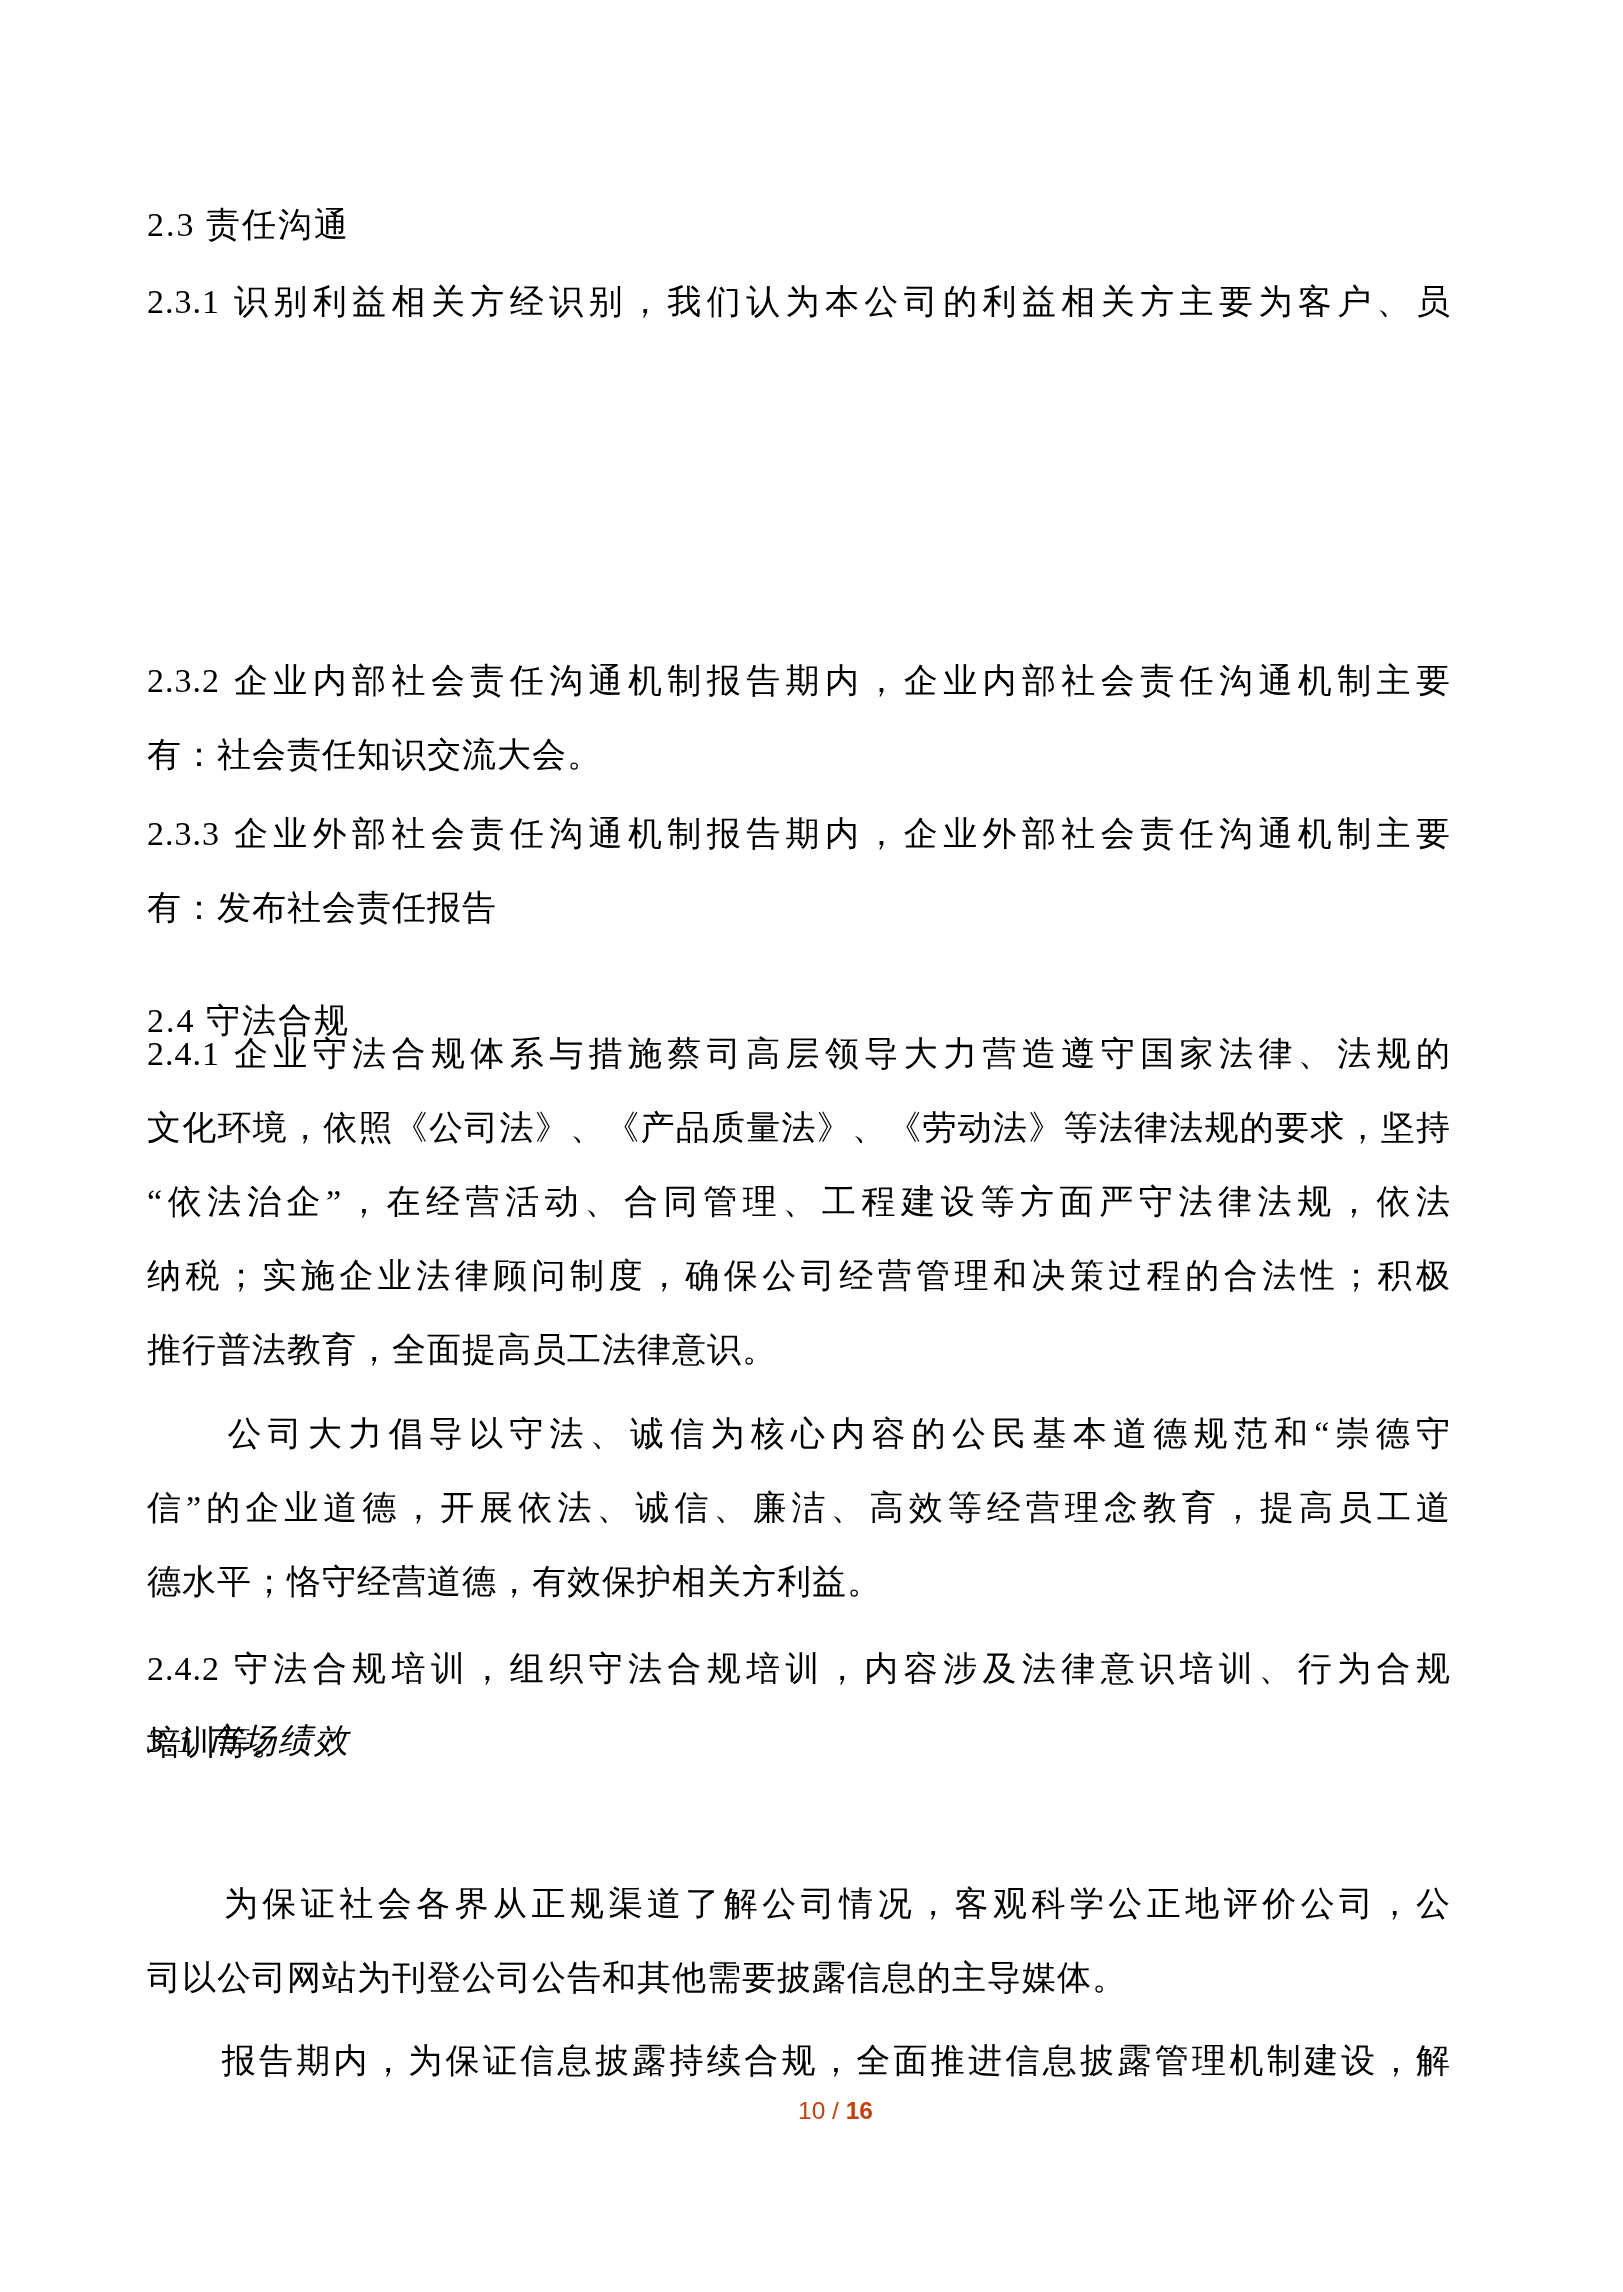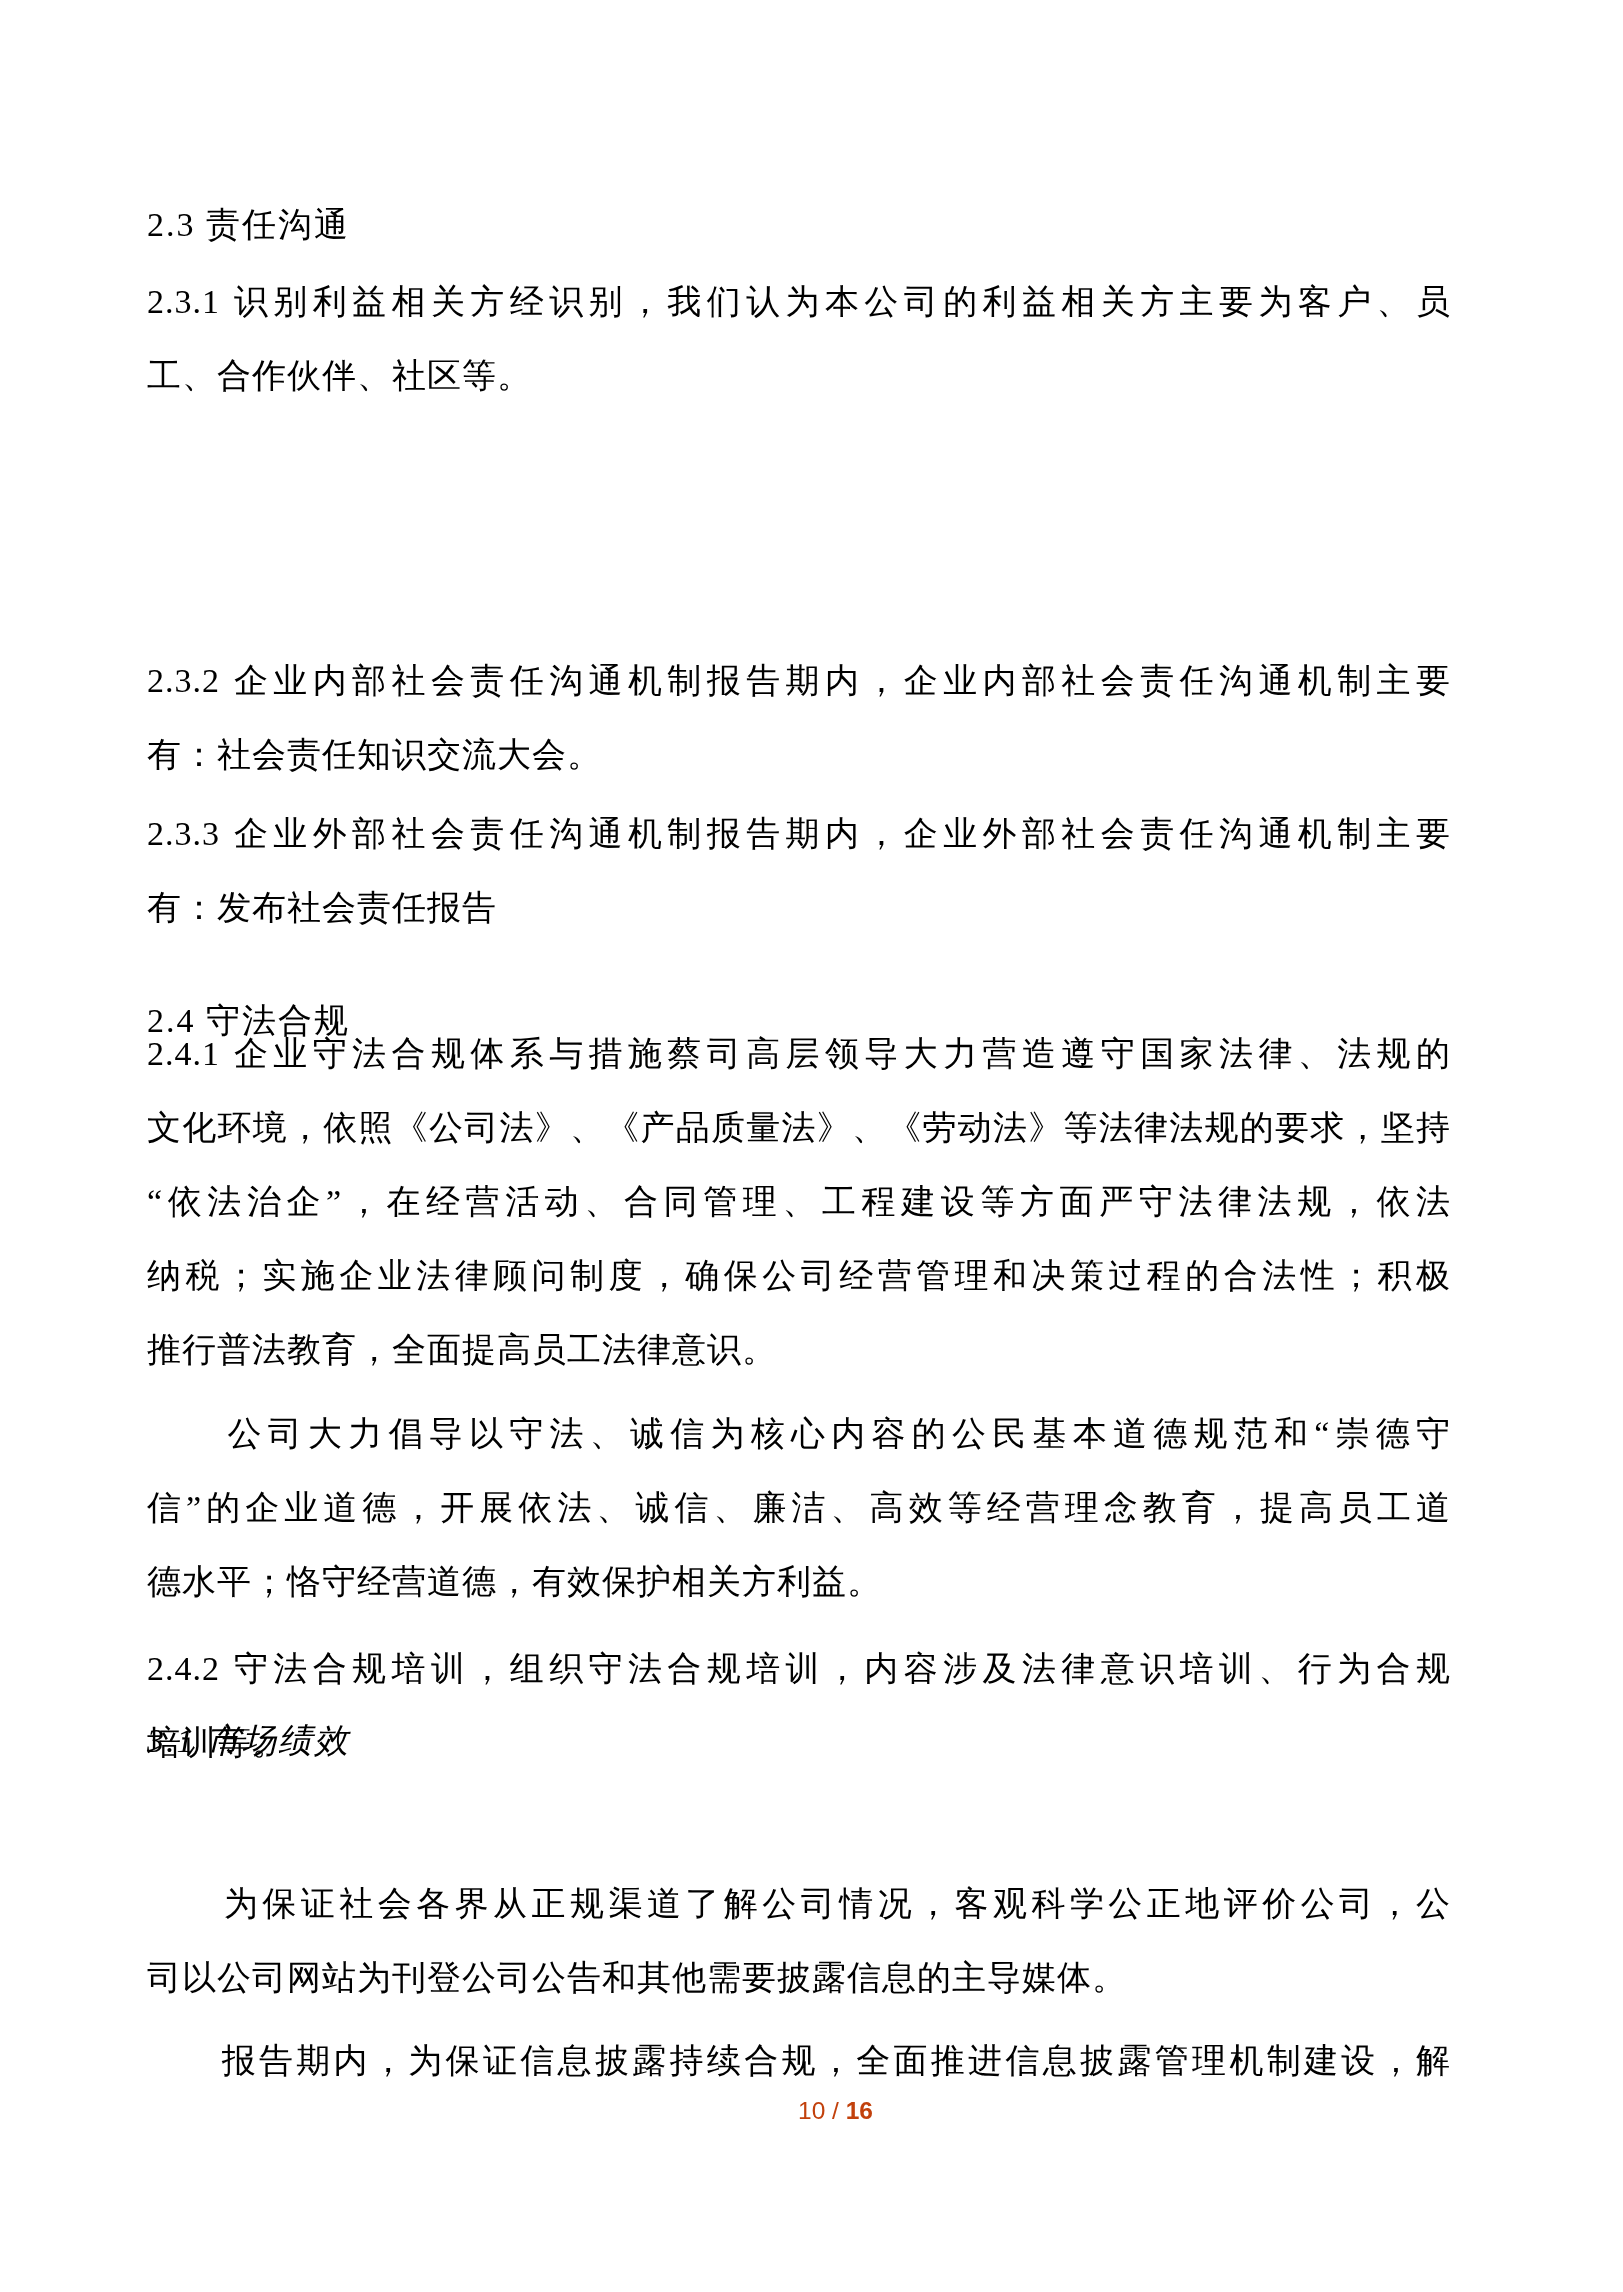--- a/index.html
+++ b/index.html
@@ -72,7 +72,6 @@
 
   <div class="para" id="p1">
     <div class="line full">2.3.1 识别利益相关方经识别，我们认为本公司的利益相关方主要为客户、员</div>
-    <div class="line">工、合作伙伴、社区等。</div>
   </div>
 
 

